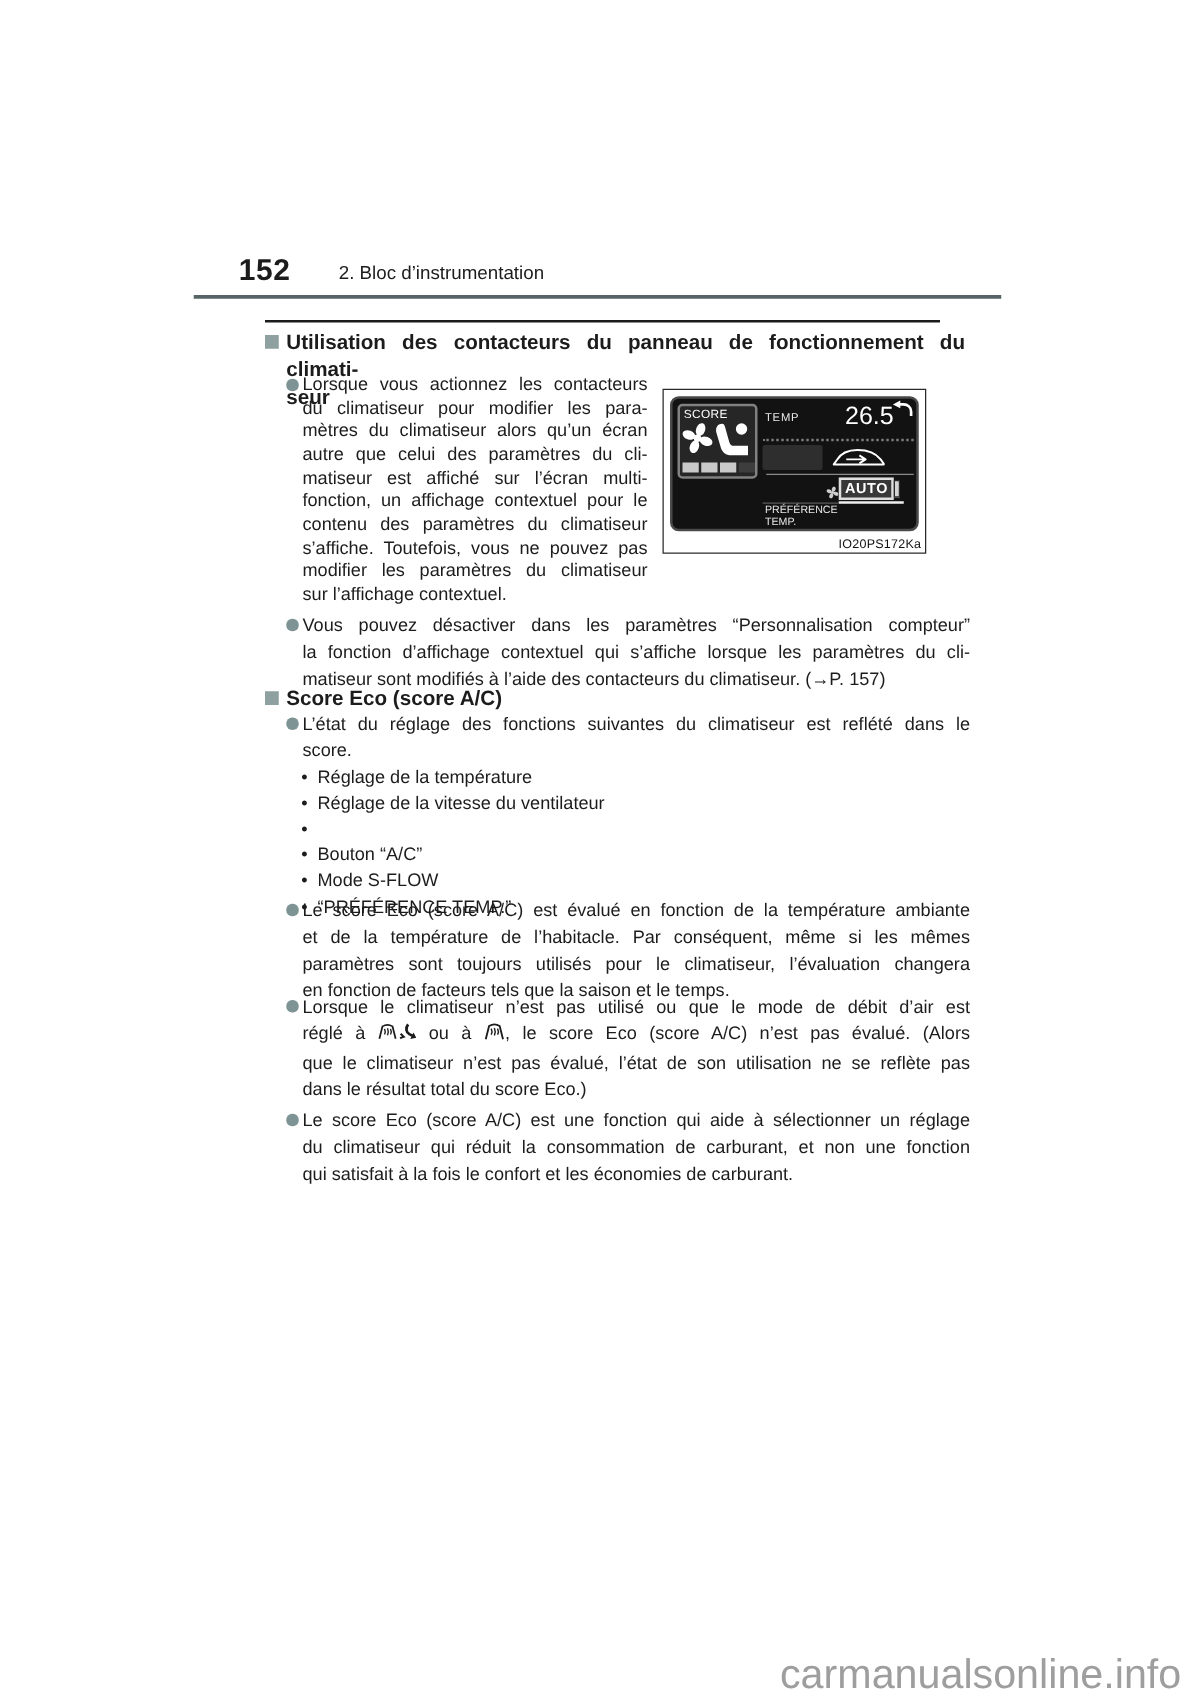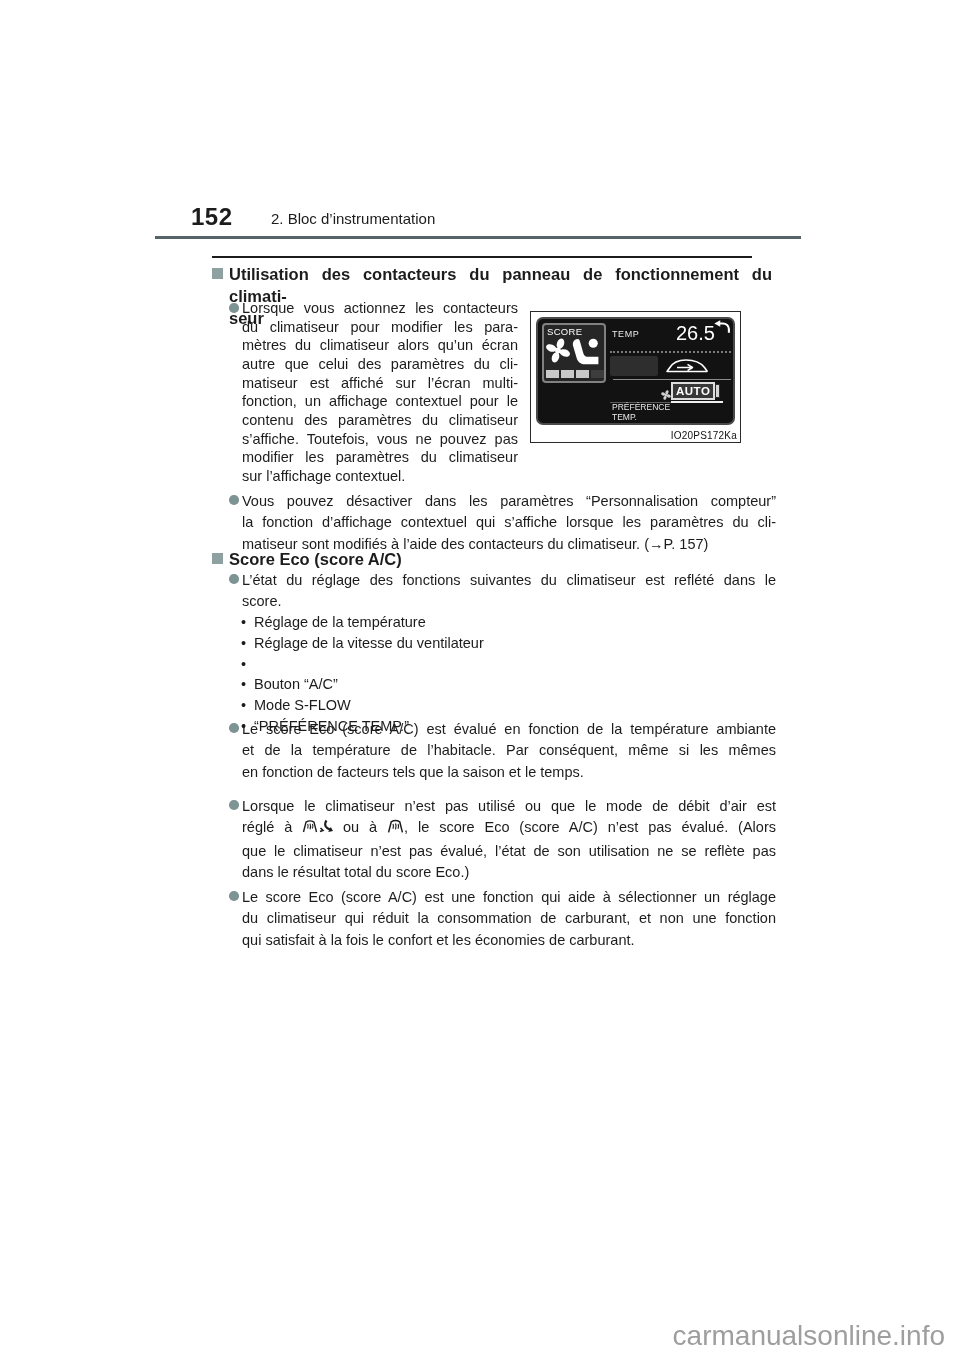--- a/index.html
+++ b/index.html
@@ -224,6 +224,7 @@
     <div class="blines wide">
         <div class="pline">Le score Eco (score A/C) est évalué en fonction de la température ambiante</div>
         <div class="pline">et de la température de l’habitacle. Par conséquent, même si les mêmes</div>
+        <div class="pline">paramètres sont toujours utilisés pour le climatiseur, l’évaluation changera</div>
         <div class="pline last">en fonction de facteurs tels que la saison et le temps.</div>
       </div>
   </div>

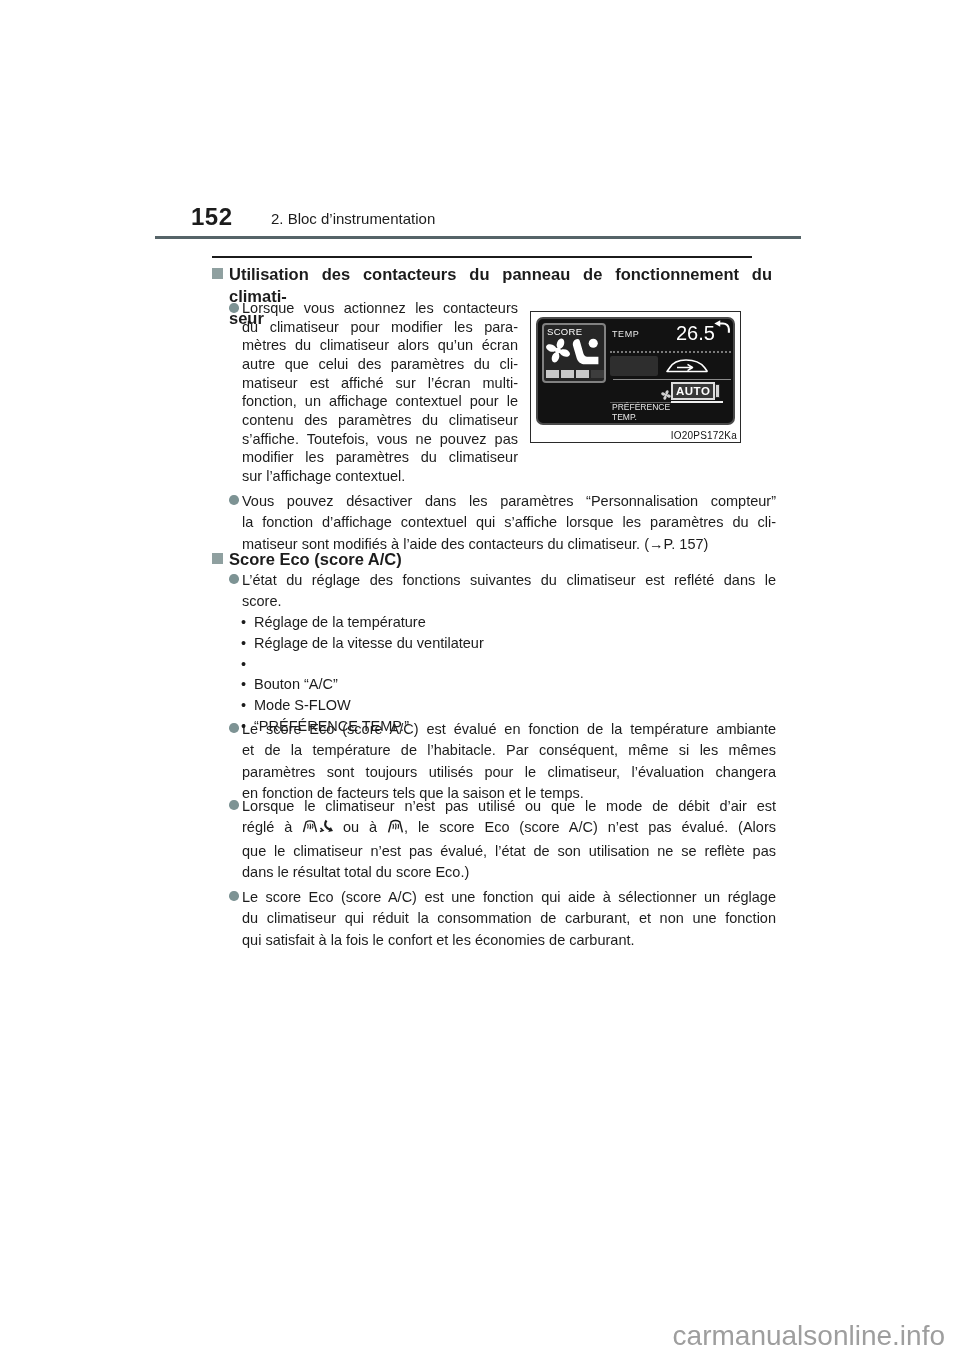--- a/index.html
+++ b/index.html
@@ -60,7 +60,7 @@
   .pref-label{position:absolute;left:74px;top:84px;font-size:8.5px;line-height:9.5px;color:#e8e8e8;}
   .rapide{position:absolute;left:130px;top:104px;font-size:12px;font-weight:400;color:#fff;letter-spacing:.6px;}
 
-  .watermark{position:absolute;right:15px;top:1320px;font-size:28px;color:#9e9e9e;text-align:right;}
+  .watermark{position:absolute;right:15px;top:1320px;font-size:33px;color:#9e9e9e;text-align:right;}
 </style>
 </head>
 <body>

